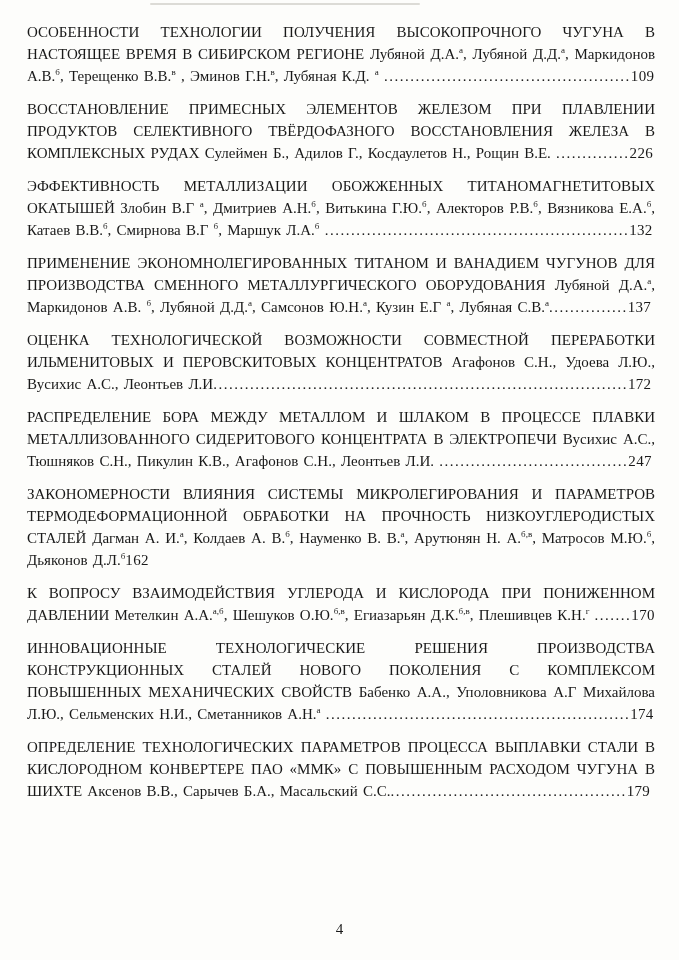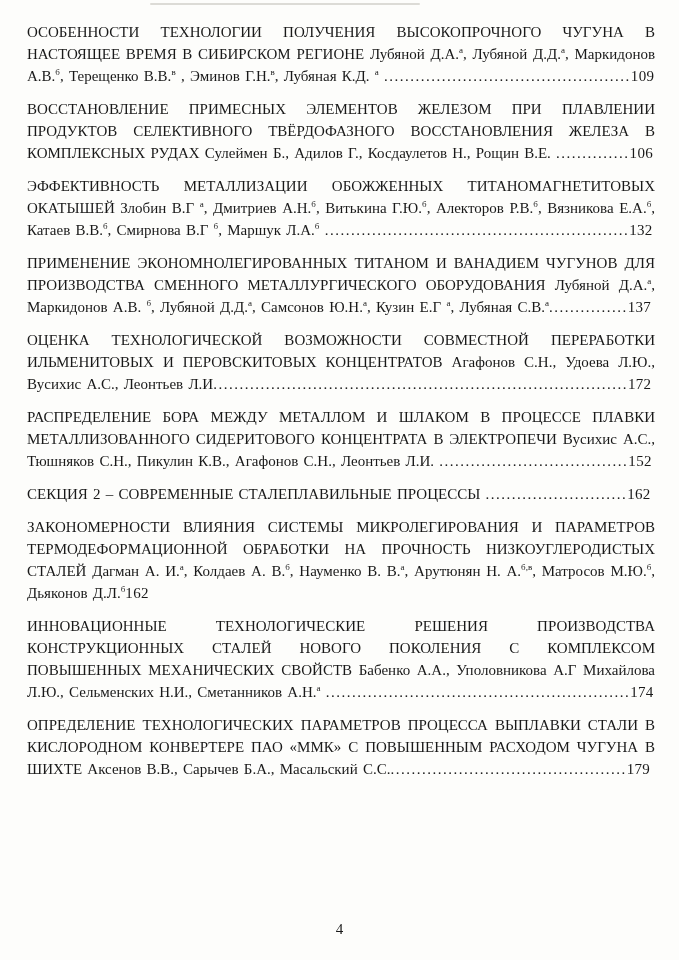--- a/index.html
+++ b/index.html
@@ -64,7 +64,7 @@
     <p class="entry"><span class="etext">ОСОБЕННОСТИ ТЕХНОЛОГИИ ПОЛУЧЕНИЯ ВЫСОКОПРОЧНОГО ЧУГУНА В НАСТОЯЩЕЕ ВРЕМЯ В СИБИРСКОМ РЕГИОНЕ Лубяной Д.А.<sup>а</sup>, Лубяной Д.Д.<sup>а</sup>, Маркидонов А.В.<sup>б</sup>, Терещенко В.В.<sup>в</sup> , Эминов Г.Н.<sup>в</sup>, Лубяная К.Д. <sup>а</sup> </span><span class="leaderunit"><span class="dots">...............................................</span><span class="pnum">109</span></span></p>
 
 
-    <p class="entry"><span class="etext">ВОССТАНОВЛЕНИЕ ПРИМЕСНЫХ ЭЛЕМЕНТОВ ЖЕЛЕЗОМ ПРИ ПЛАВЛЕНИИ ПРОДУКТОВ СЕЛЕКТИВНОГО ТВЁРДОФАЗНОГО ВОССТАНОВЛЕНИЯ ЖЕЛЕЗА В КОМПЛЕКСНЫХ РУДАХ Сулеймен Б., Адилов Г., Косдаулетов Н., Рощин В.Е. </span><span class="leaderunit"><span class="dots">..............</span><span class="pnum">106</span></span></p>
+    <p class="entry"><span class="etext">ВОССТАНОВЛЕНИЕ ПРИМЕСНЫХ ЭЛЕМЕНТОВ ЖЕЛЕЗОМ ПРИ ПЛАВЛЕНИИ ПРОДУКТОВ СЕЛЕКТИВНОГО ТВЁРДОФАЗНОГО ВОССТАНОВЛЕНИЯ ЖЕЛЕЗА В КОМПЛЕКСНЫХ РУДАХ Сулеймен Б., Адилов Г., Косдаулетов Н., Рощин В.Е. </span><span class="leaderunit"><span class="dots">..............</span><span class="pnum">226</span></span></p>
 
     <p class="entry"><span class="etext">ЭФФЕКТИВНОСТЬ МЕТАЛЛИЗАЦИИ ОБОЖЖЕННЫХ ТИТАНОМАГНЕТИТОВЫХ ОКАТЫШЕЙ Злобин В.Г <sup>а</sup>, Дмитриев А.Н.<sup>б</sup>, Витькина Г.Ю.<sup>б</sup>, Алекторов Р.В.<sup>б</sup>, Вязникова Е.А.<sup>б</sup>, Катаев В.В.<sup>б</sup>, Смирнова В.Г <sup>б</sup>, Маршук Л.А.<sup>б</sup> </span><span class="leaderunit"><span class="dots">..........................................................</span><span class="pnum">132</span></span></p>
 

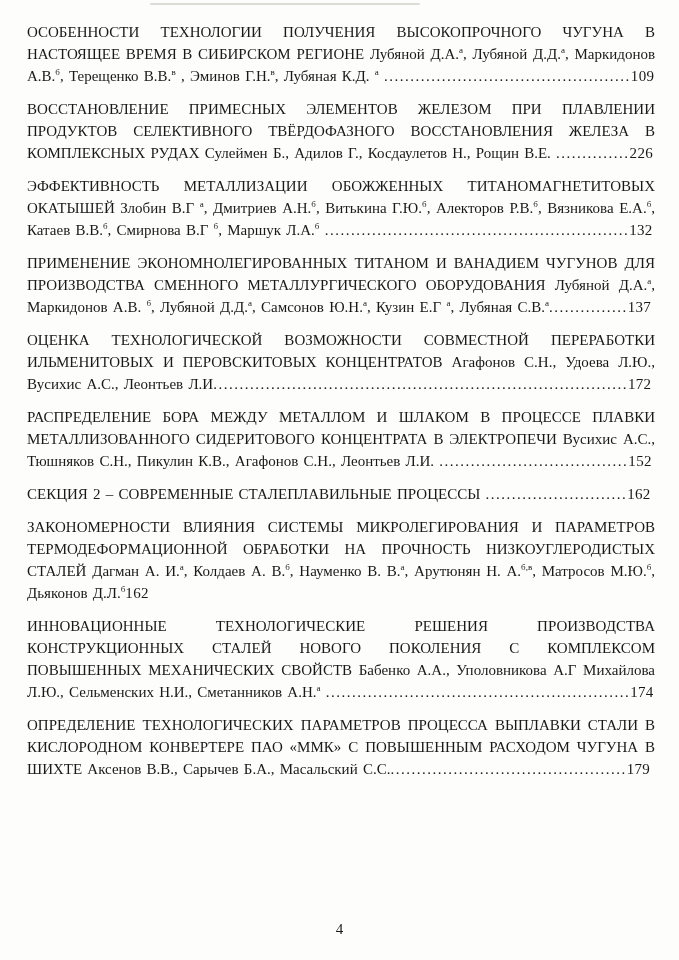--- a/index.html
+++ b/index.html
@@ -72,7 +72,7 @@
 
     <p class="entry"><span class="etext">ОЦЕНКА ТЕХНОЛОГИЧЕСКОЙ ВОЗМОЖНОСТИ СОВМЕСТНОЙ ПЕРЕРАБОТКИ ИЛЬМЕНИТОВЫХ И ПЕРОВСКИТОВЫХ КОНЦЕНТРАТОВ Агафонов С.Н., Удоева Л.Ю., Вусихис А.С., Леонтьев Л.И</span><span class="leaderunit"><span class="dots">...............................................................................</span><span class="pnum">172</span></span></p>
 
-    <p class="entry"><span class="etext">РАСПРЕДЕЛЕНИЕ БОРА МЕЖДУ МЕТАЛЛОМ И ШЛАКОМ В ПРОЦЕССЕ ПЛАВКИ МЕТАЛЛИЗОВАННОГО СИДЕРИТОВОГО КОНЦЕНТРАТА В ЭЛЕКТРОПЕЧИ Вусихис А.С., Тюшняков С.Н., Пикулин К.В., Агафонов С.Н., Леонтьев Л.И. </span><span class="leaderunit"><span class="dots">....................................</span><span class="pnum">152</span></span></p>
+    <p class="entry"><span class="etext">РАСПРЕДЕЛЕНИЕ БОРА МЕЖДУ МЕТАЛЛОМ И ШЛАКОМ В ПРОЦЕССЕ ПЛАВКИ МЕТАЛЛИЗОВАННОГО СИДЕРИТОВОГО КОНЦЕНТРАТА В ЭЛЕКТРОПЕЧИ Вусихис А.С., Тюшняков С.Н., Пикулин К.В., Агафонов С.Н., Леонтьев Л.И. </span><span class="leaderunit"><span class="dots">....................................</span><span class="pnum">247</span></span></p>
 
     <p class="entry"><span class="etext">СЕКЦИЯ 2 – СОВРЕМЕННЫЕ СТАЛЕПЛАВИЛЬНЫЕ ПРОЦЕССЫ </span><span class="leaderunit"><span class="dots">...........................</span><span class="pnum">162</span></span></p>
 

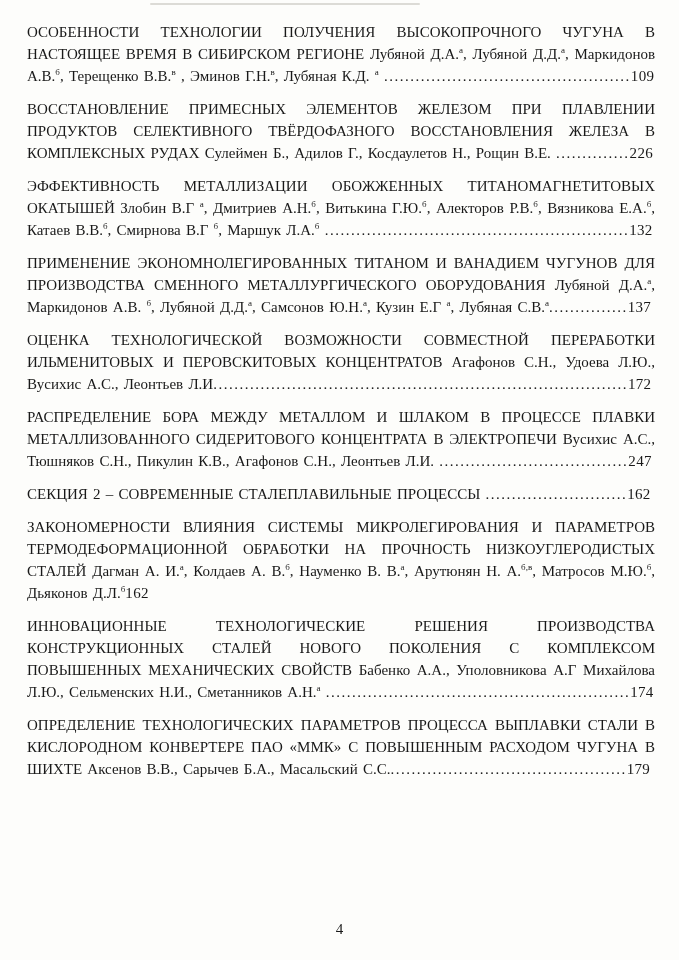--- a/index.html
+++ b/index.html
@@ -74,7 +74,6 @@
 
     <p class="entry"><span class="etext">РАСПРЕДЕЛЕНИЕ БОРА МЕЖДУ МЕТАЛЛОМ И ШЛАКОМ В ПРОЦЕССЕ ПЛАВКИ МЕТАЛЛИЗОВАННОГО СИДЕРИТОВОГО КОНЦЕНТРАТА В ЭЛЕКТРОПЕЧИ Вусихис А.С., Тюшняков С.Н., Пикулин К.В., Агафонов С.Н., Леонтьев Л.И. </span><span class="leaderunit"><span class="dots">....................................</span><span class="pnum">247</span></span></p>
 
-    <p class="entry"><span class="etext">СЕКЦИЯ 2 – СОВРЕМЕННЫЕ СТАЛЕПЛАВИЛЬНЫЕ ПРОЦЕССЫ </span><span class="leaderunit"><span class="dots">...........................</span><span class="pnum">162</span></span></p>
 
     <p class="entry"><span class="etext">ЗАКОНОМЕРНОСТИ ВЛИЯНИЯ СИСТЕМЫ МИКРОЛЕГИРОВАНИЯ И ПАРАМЕТРОВ ТЕРМОДЕФОРМАЦИОННОЙ ОБРАБОТКИ НА ПРОЧНОСТЬ НИЗКОУГЛЕРОДИСТЫХ СТАЛЕЙ Дагман А. И.<sup>а</sup>, Колдаев А. В.<sup>б</sup>, Науменко В. В.<sup>а</sup>, Арутюнян Н. А.<sup>б,в</sup>, Матросов М.Ю.<sup>б</sup>, Дьяконов Д.Л.<sup>б</sup></span><span class="leaderunit"><span class="dots noleader"></span><span class="pnum">162</span></span></p>
 

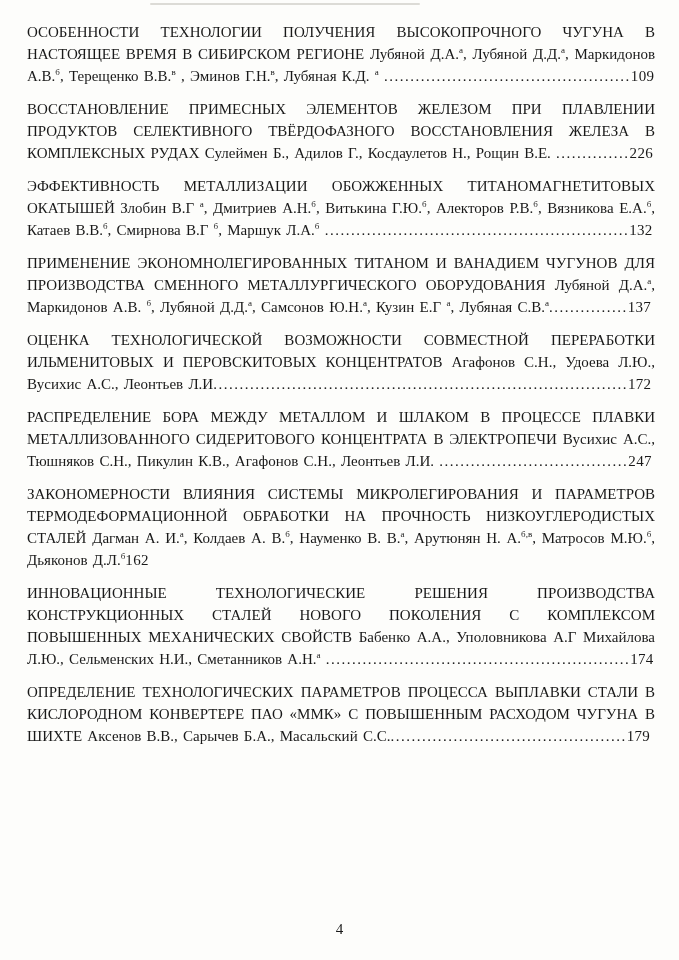--- a/index.html
+++ b/index.html
@@ -77,6 +77,7 @@
 
     <p class="entry"><span class="etext">ЗАКОНОМЕРНОСТИ ВЛИЯНИЯ СИСТЕМЫ МИКРОЛЕГИРОВАНИЯ И ПАРАМЕТРОВ ТЕРМОДЕФОРМАЦИОННОЙ ОБРАБОТКИ НА ПРОЧНОСТЬ НИЗКОУГЛЕРОДИСТЫХ СТАЛЕЙ Дагман А. И.<sup>а</sup>, Колдаев А. В.<sup>б</sup>, Науменко В. В.<sup>а</sup>, Арутюнян Н. А.<sup>б,в</sup>, Матросов М.Ю.<sup>б</sup>, Дьяконов Д.Л.<sup>б</sup></span><span class="leaderunit"><span class="dots noleader"></span><span class="pnum">162</span></span></p>
 
+    <p class="entry"><span class="etext">К ВОПРОСУ ВЗАИМОДЕЙСТВИЯ УГЛЕРОДА И КИСЛОРОДА ПРИ ПОНИЖЕННОМ ДАВЛЕНИИ Метелкин А.А.<sup>а,б</sup>, Шешуков О.Ю.<sup>б,в</sup>, Егиазарьян Д.К.<sup>б,в</sup>, Плешивцев К.Н.<sup>г</sup> </span><span class="leaderunit"><span class="dots">.......</span><span class="pnum">170</span></span></p>
 
     <p class="entry"><span class="etext">ИННОВАЦИОННЫЕ ТЕХНОЛОГИЧЕСКИЕ РЕШЕНИЯ ПРОИЗВОДСТВА КОНСТРУКЦИОННЫХ СТАЛЕЙ НОВОГО ПОКОЛЕНИЯ С КОМПЛЕКСОМ ПОВЫШЕННЫХ МЕХАНИЧЕСКИХ СВОЙСТВ Бабенко А.А., Уполовникова А.Г  Михайлова Л.Ю., Сельменских Н.И., Сметанников А.Н.<sup>а</sup> </span><span class="leaderunit"><span class="dots">..........................................................</span><span class="pnum">174</span></span></p>
 

